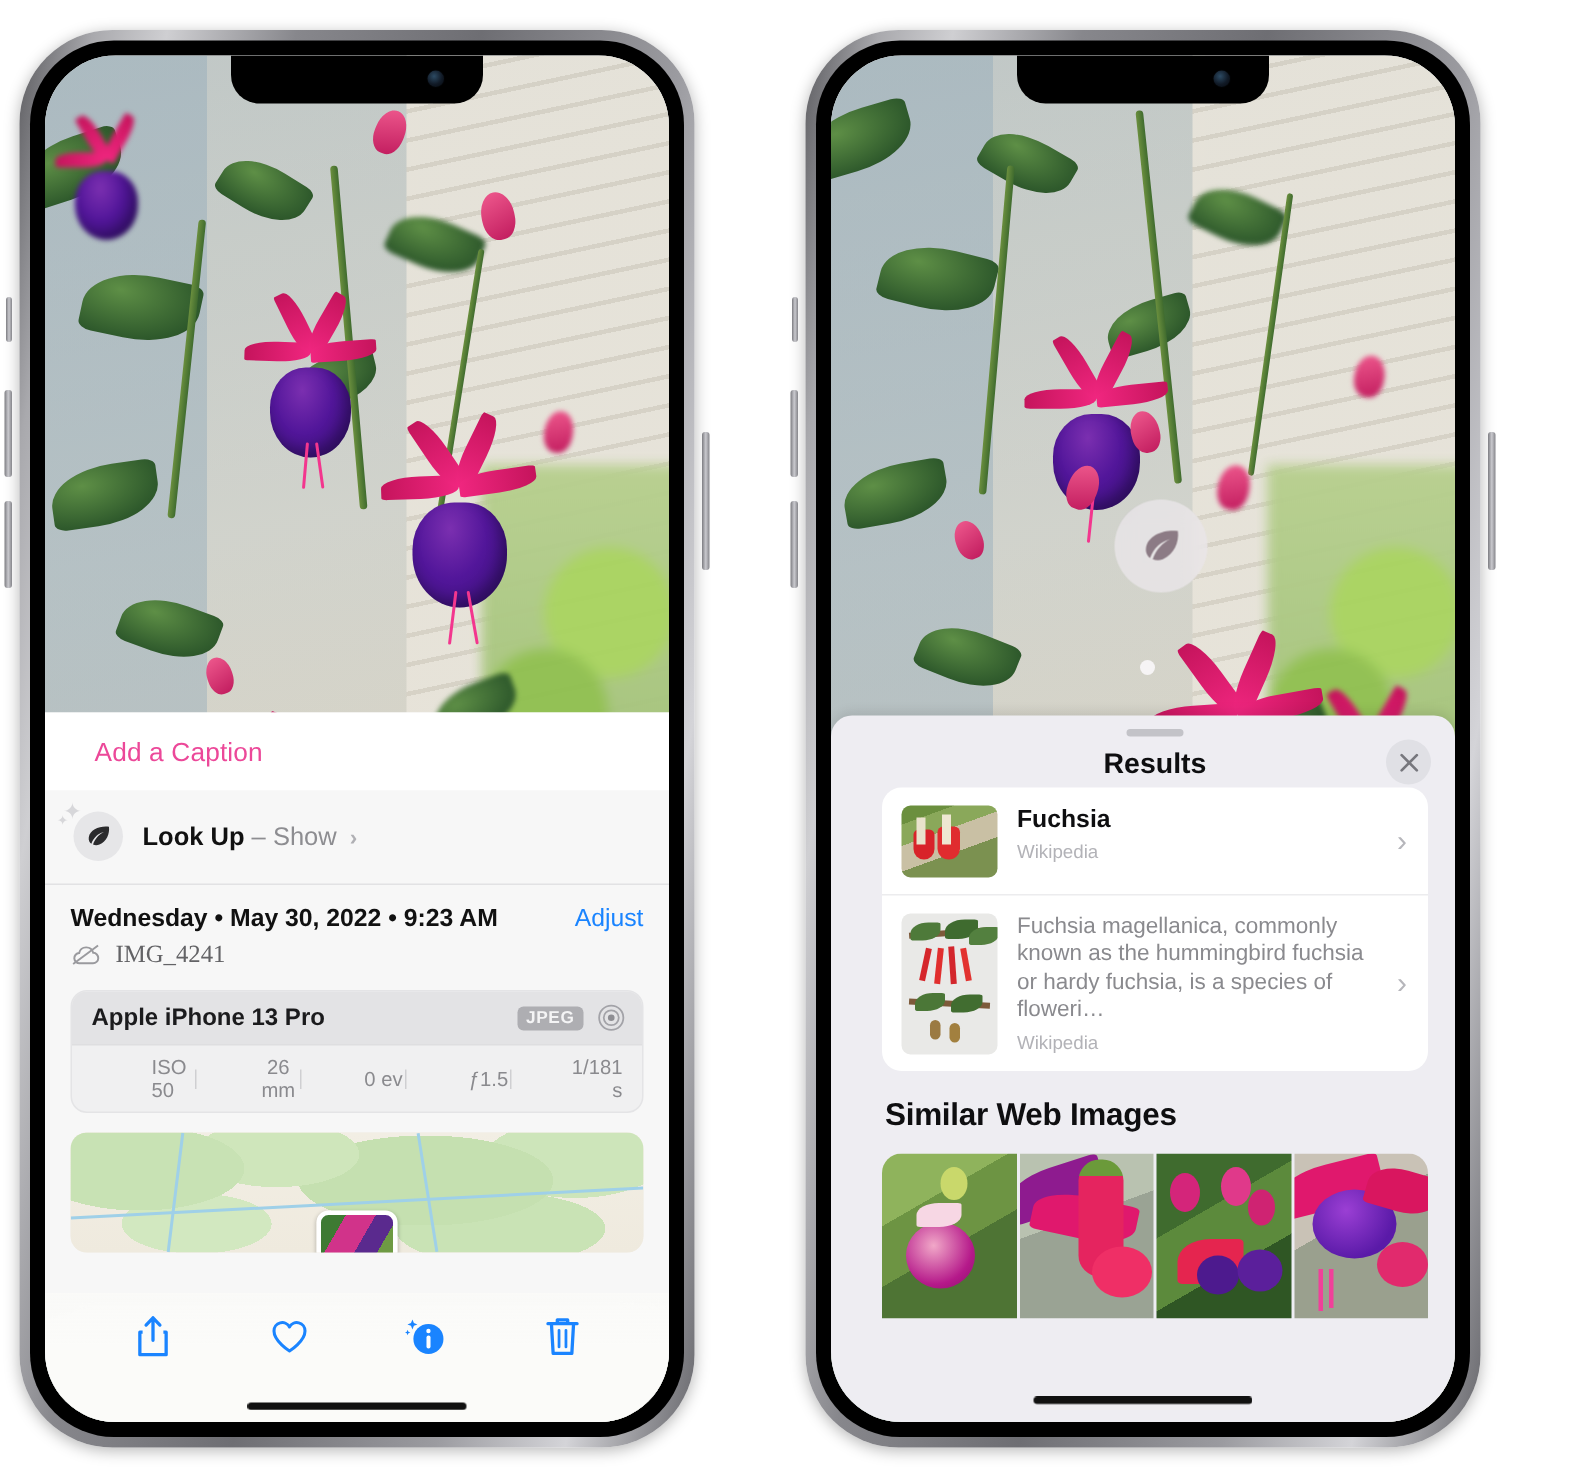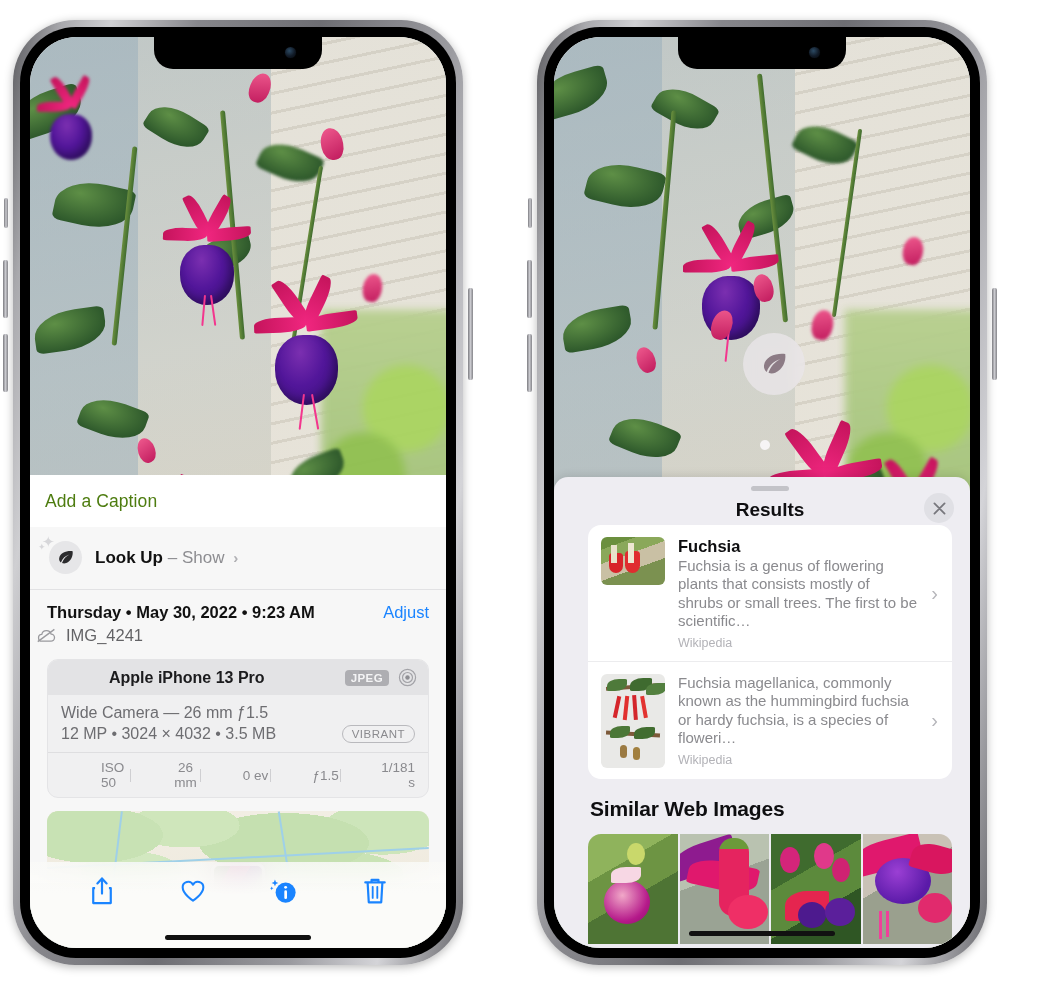--- a/index.html
+++ b/index.html
@@ -119,7 +119,7 @@
   .sheet { position: absolute; left: 0; right: 0; bottom: 0; top: 438px; background: #f7f7f7; z-index: 20; }
   .caption-row {
     height: 52px; background: #fff; display: flex; align-items: center;
-    padding: 0 15px; font-size: 17.5px; color: #4d7c0f; letter-spacing: .1px; text-align: center;
+    padding: 0 33px; font-size: 17.5px; color: #ec4899; letter-spacing: .1px; text-align: center;
   }
   .lookup-row {
     display: flex; align-items: center; gap: 13px;

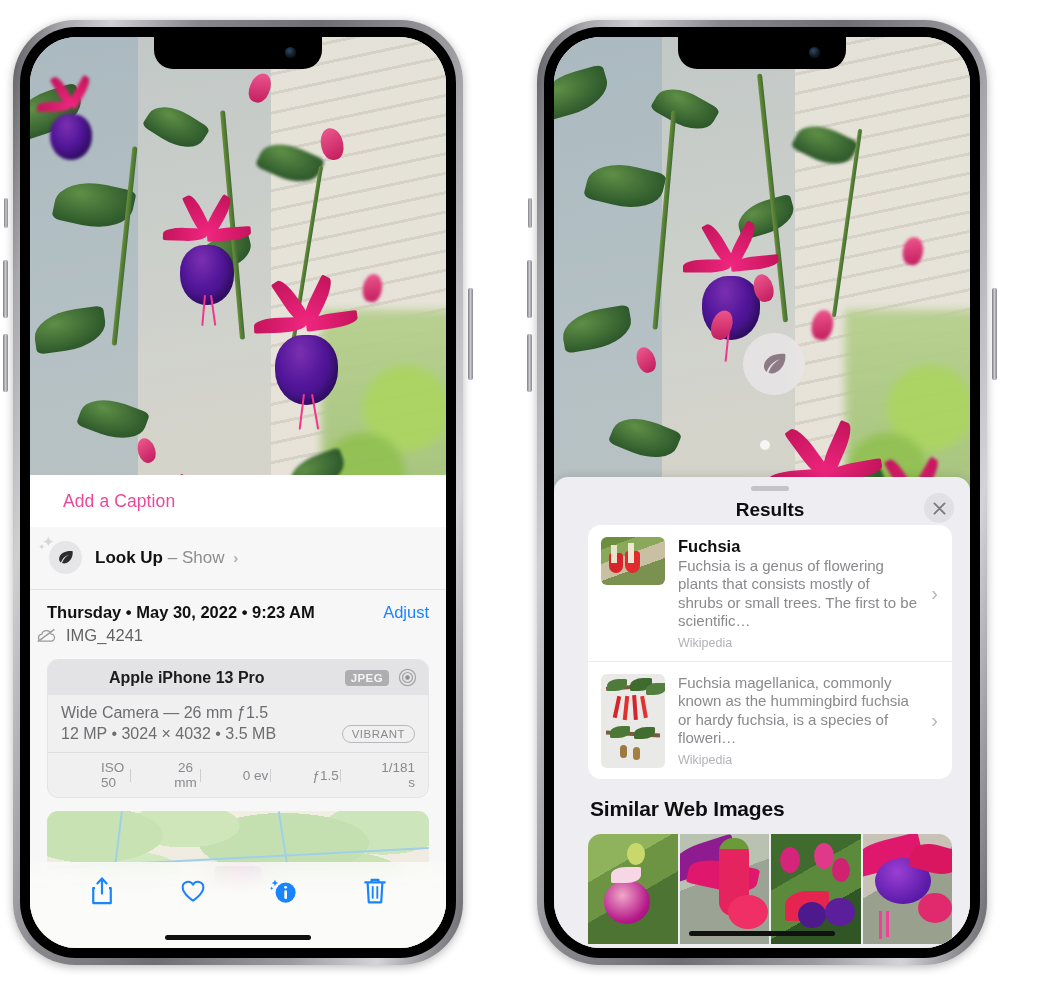--- a/index.html
+++ b/index.html
@@ -550,7 +550,6 @@
               </div>
               <div class="kbody">
                 <div class="ktitle">Fuchsia</div>
-                <div class="kdesc">Fuchsia is a genus of flowering plants that consists mostly of shrubs or small trees. The first to be scientific…</div>
                 <div class="ksrc">Wikipedia</div>
               </div>
               <span class="kchev">›</span>

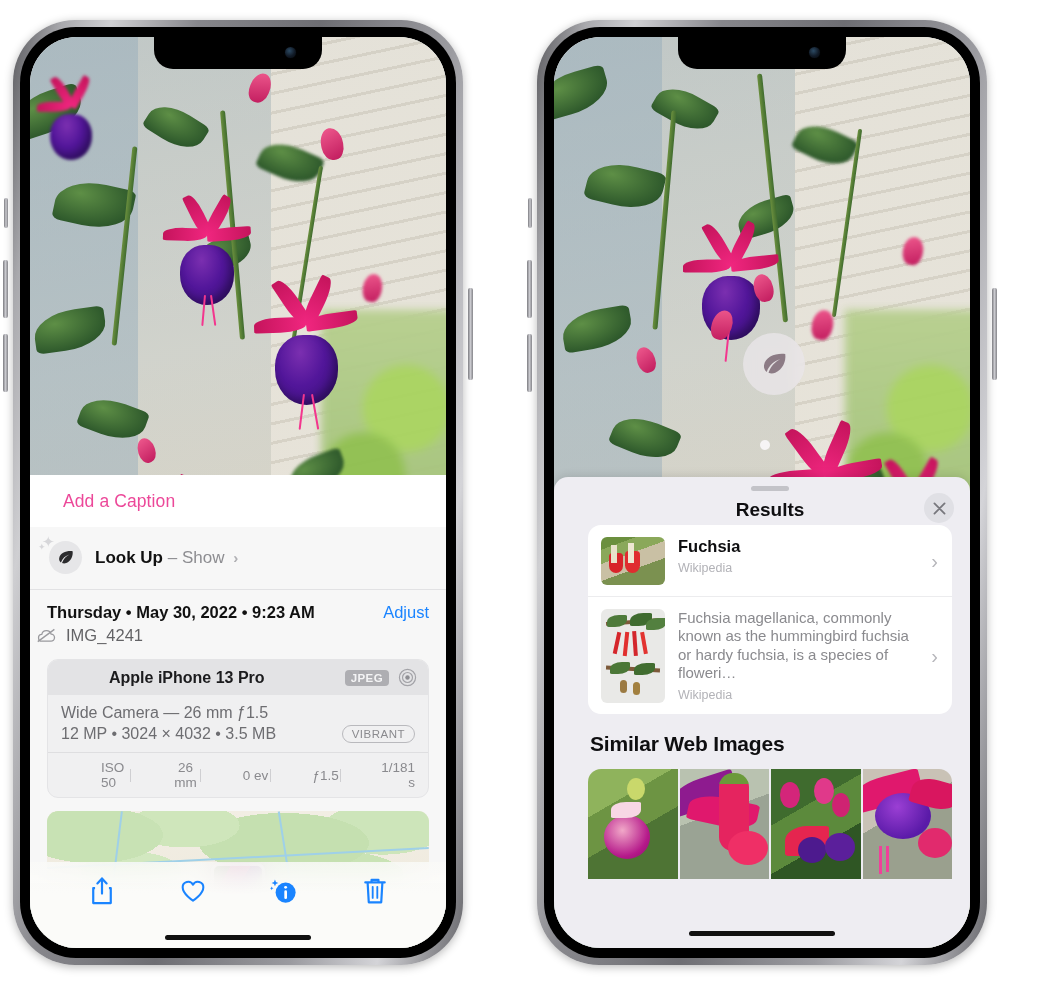--- a/index.html
+++ b/index.html
@@ -361,7 +361,7 @@
           </div>
 
           <div class="date-row">
-            <span class="date-txt">Thursday • May 30, 2022 • 9:23 AM</span>
+            <span class="date-txt">Wednesday • May 30, 2022 • 9:23 AM</span>
             <span class="adjust">Adjust</span>
           </div>
           <div class="file-row">

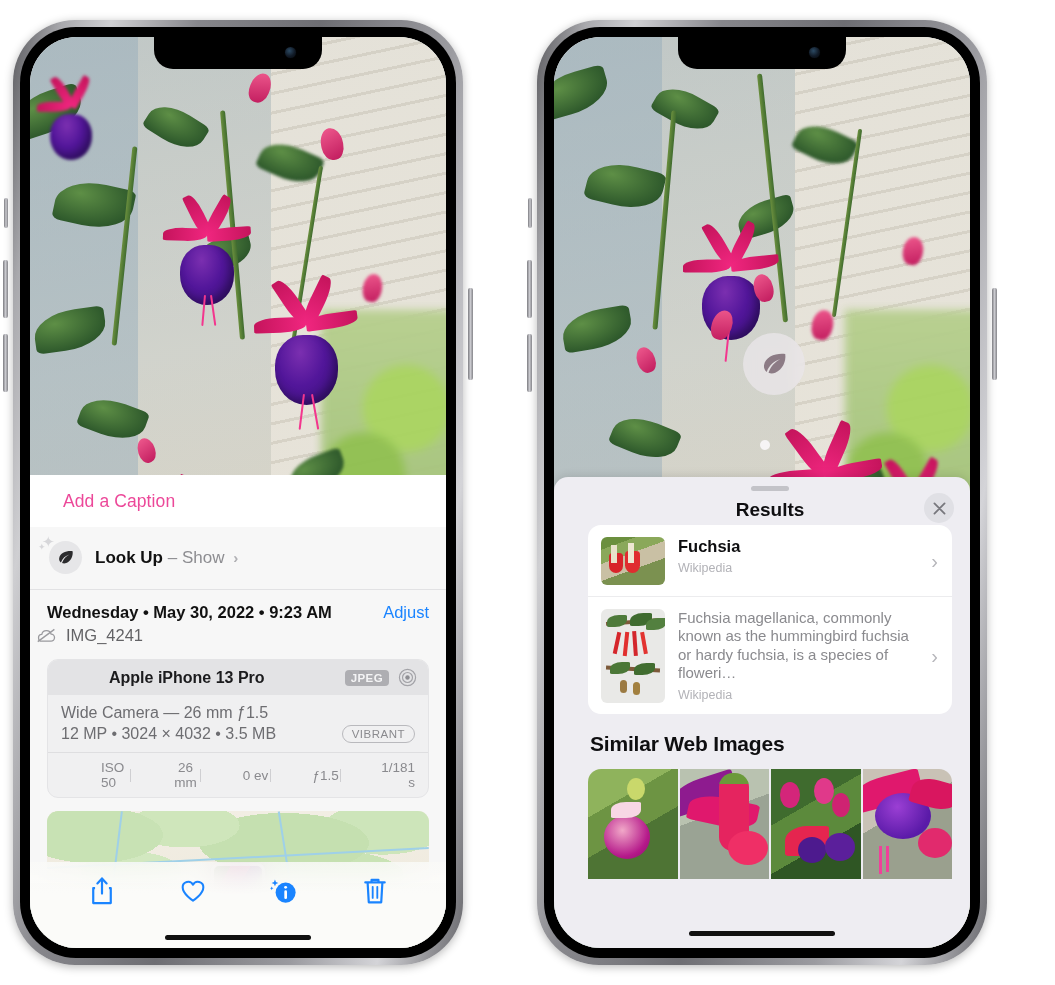--- a/index.html
+++ b/index.html
@@ -141,7 +141,7 @@
   .date-row { padding: 13px 17px 2px; display: flex; align-items: baseline; justify-content: space-between; }
   .date-txt { font-size: 16.5px; font-weight: 700; color: #111; }
   .adjust { font-size: 16.5px; color: #1a84ff; }
-  .file-row { display: flex; align-items: center; gap: 9px; padding: 2px 6px 12px; }
+  .file-row { display: flex; align-items: center; gap: 9px; padding: 2px 17px 12px; font-family: Liberation Serif, serif; }
   .file-name { font-size: 16.5px; color: #636366; }
 
   .meta-card {

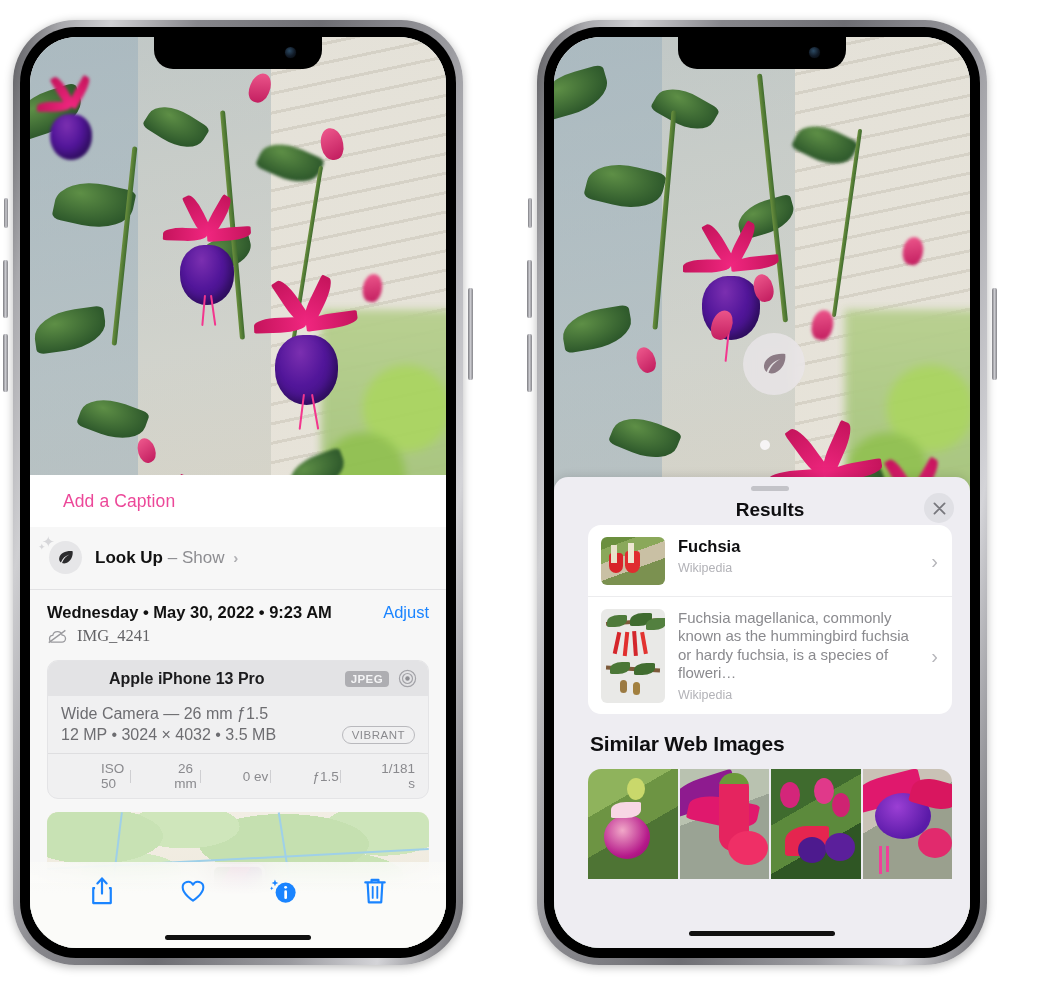--- a/index.html
+++ b/index.html
@@ -152,7 +152,7 @@
     display: flex; align-items: center; justify-content: space-between;
     background: #e3e3e5; padding: 8px 11px 8px 13px;
   }
-  .meta-model { font-size: 16px; font-weight: 700; color: #1b1b1d; margin-left: 48px; }
+  .meta-model { font-size: 16px; font-weight: 700; color: #1b1b1d; }
   .meta-head-right { display: flex; align-items: center; gap: 9px; }
   .jpeg-badge {
     background: #aeaeb2; color: #f4f4f5; font-size: 11.5px; font-weight: 700;

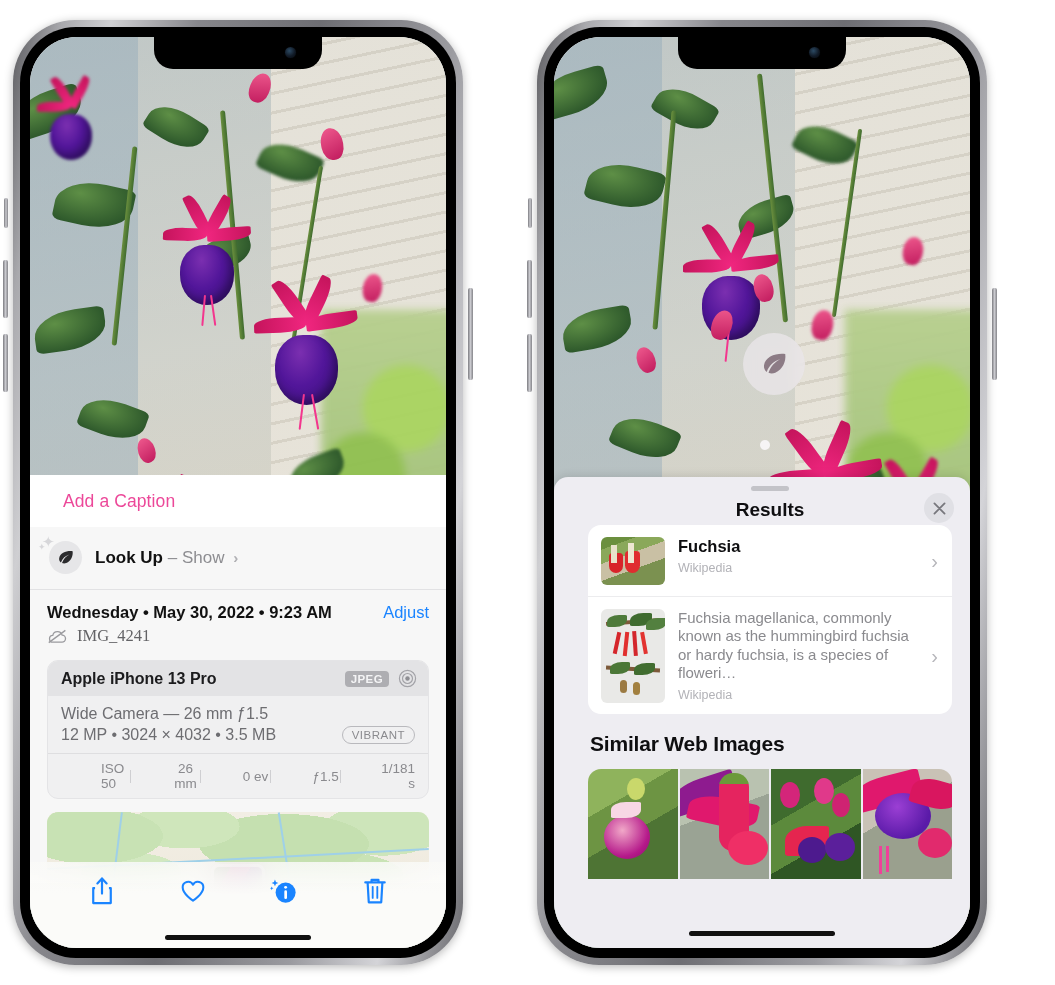--- a/index.html
+++ b/index.html
@@ -383,13 +383,6 @@
                   <circle cx="12" cy="12" r="2.8" fill="#8e8e93"></circle>
                 </svg>
               </span>
-            </div>
-            <div class="meta-body">
-              <div class="meta-line1">Wide Camera — 26 mm ƒ1.5</div>
-              <div class="meta-line2">
-                <span class="txt">12 MP • 3024 × 4032 • 3.5 MB</span>
-                <span class="vibrant">VIBRANT</span>
-              </div>
             </div>
             <div class="exif-row">
               <span class="cell">ISO 50</span>

